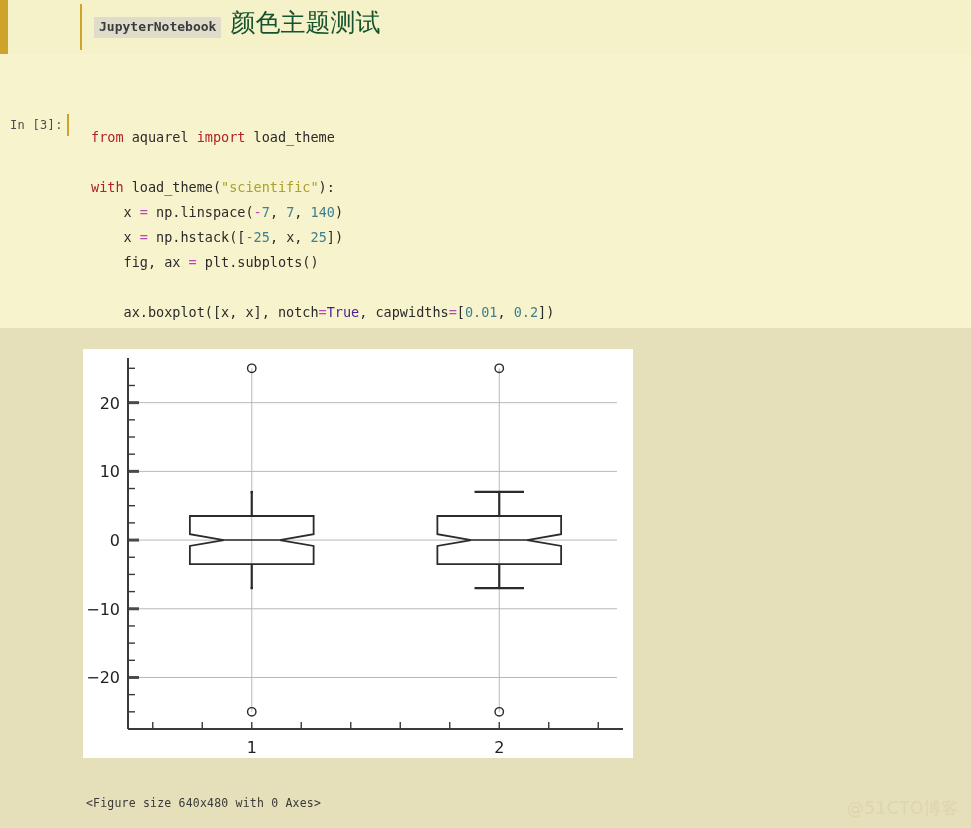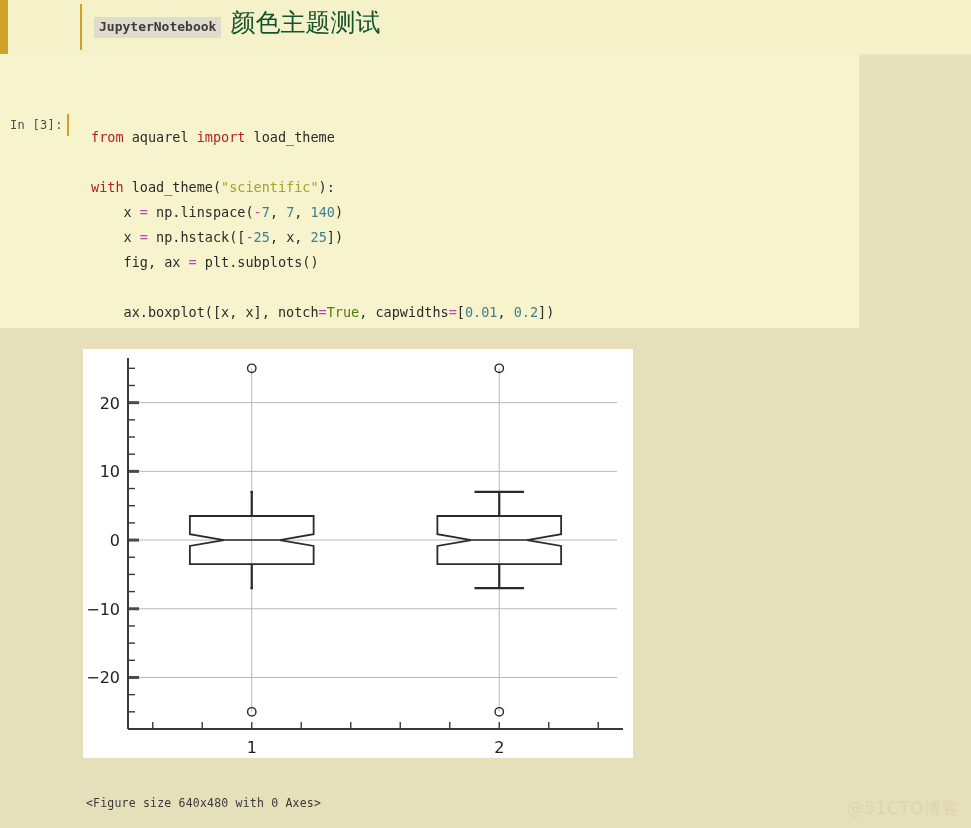--- a/index.html
+++ b/index.html
@@ -58,7 +58,7 @@
   
   .code-cell {
     position: relative;
-    width: 859px; height: 274px;
+    width: 971px; height: 274px;
     background: #f6f3cd;
   }
   .in-prompt {

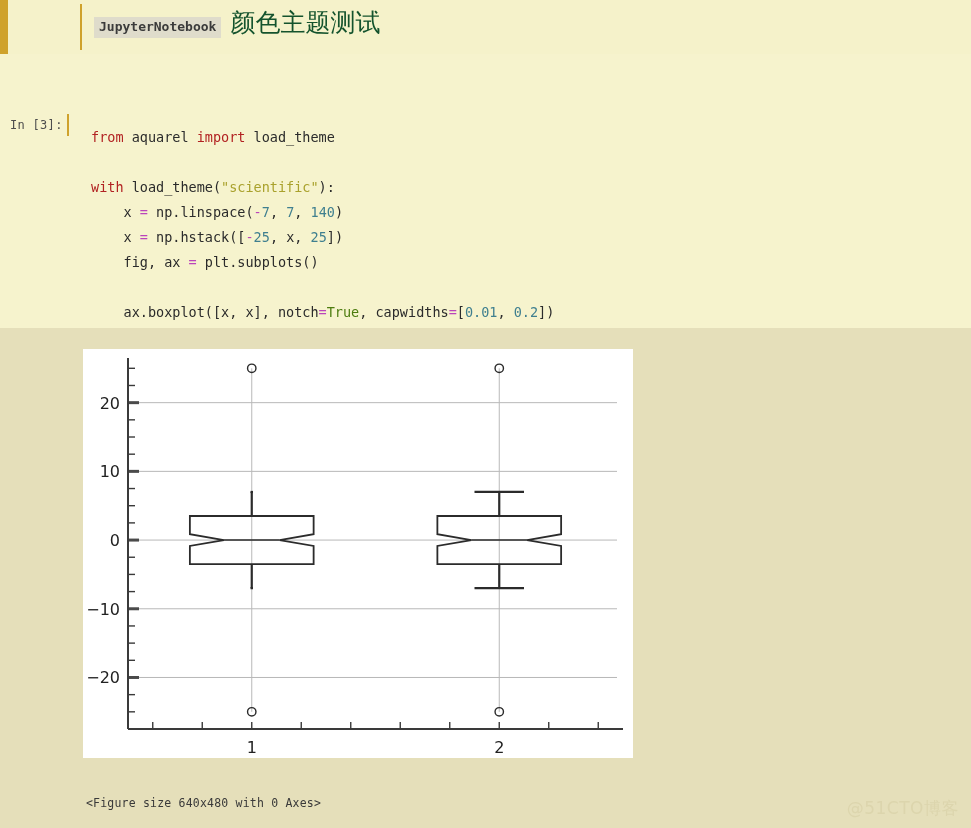--- a/index.html
+++ b/index.html
@@ -83,7 +83,7 @@
     margin-left: 12px;
   }
   .kw   { color: #b22222; }
-  .kw2  { color: #4d7c0f; }
+  .kw2  { color: #4c1d95; }
   .str  { color: #a9a12c; }
   .num  { color: #3f7f8f; }
   .op   { color: #bb44bb; }

